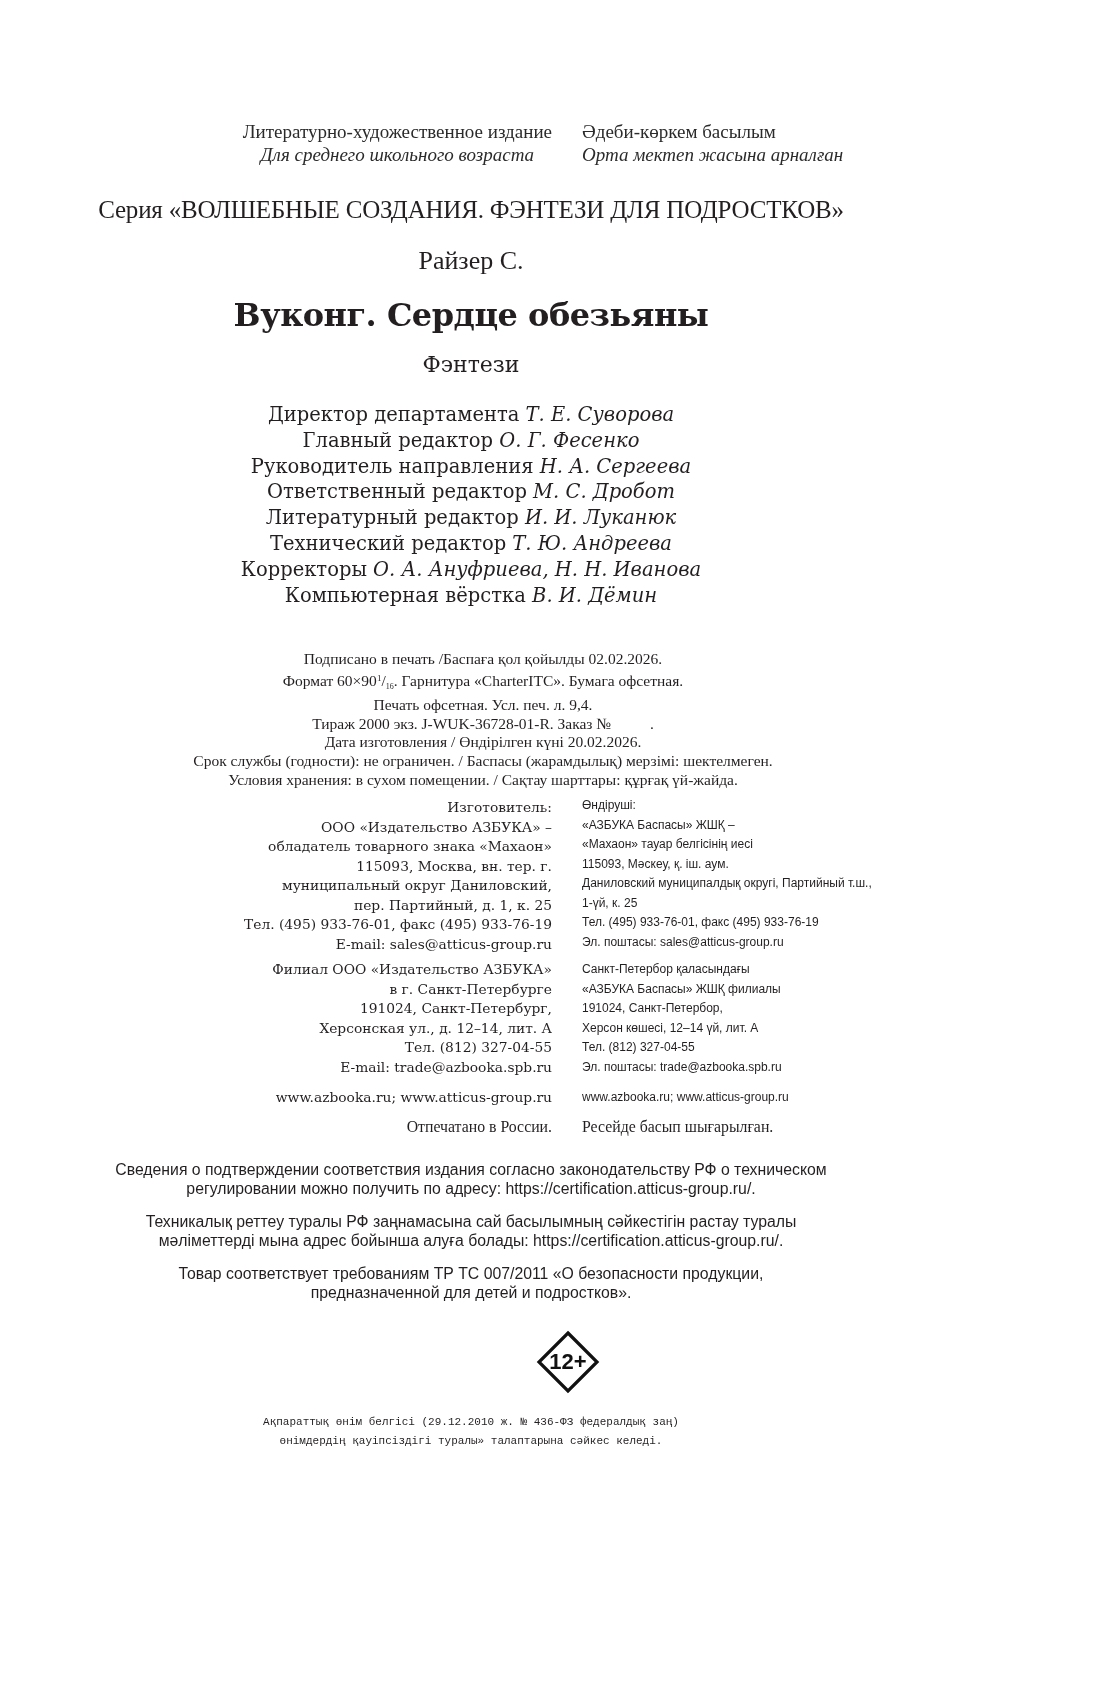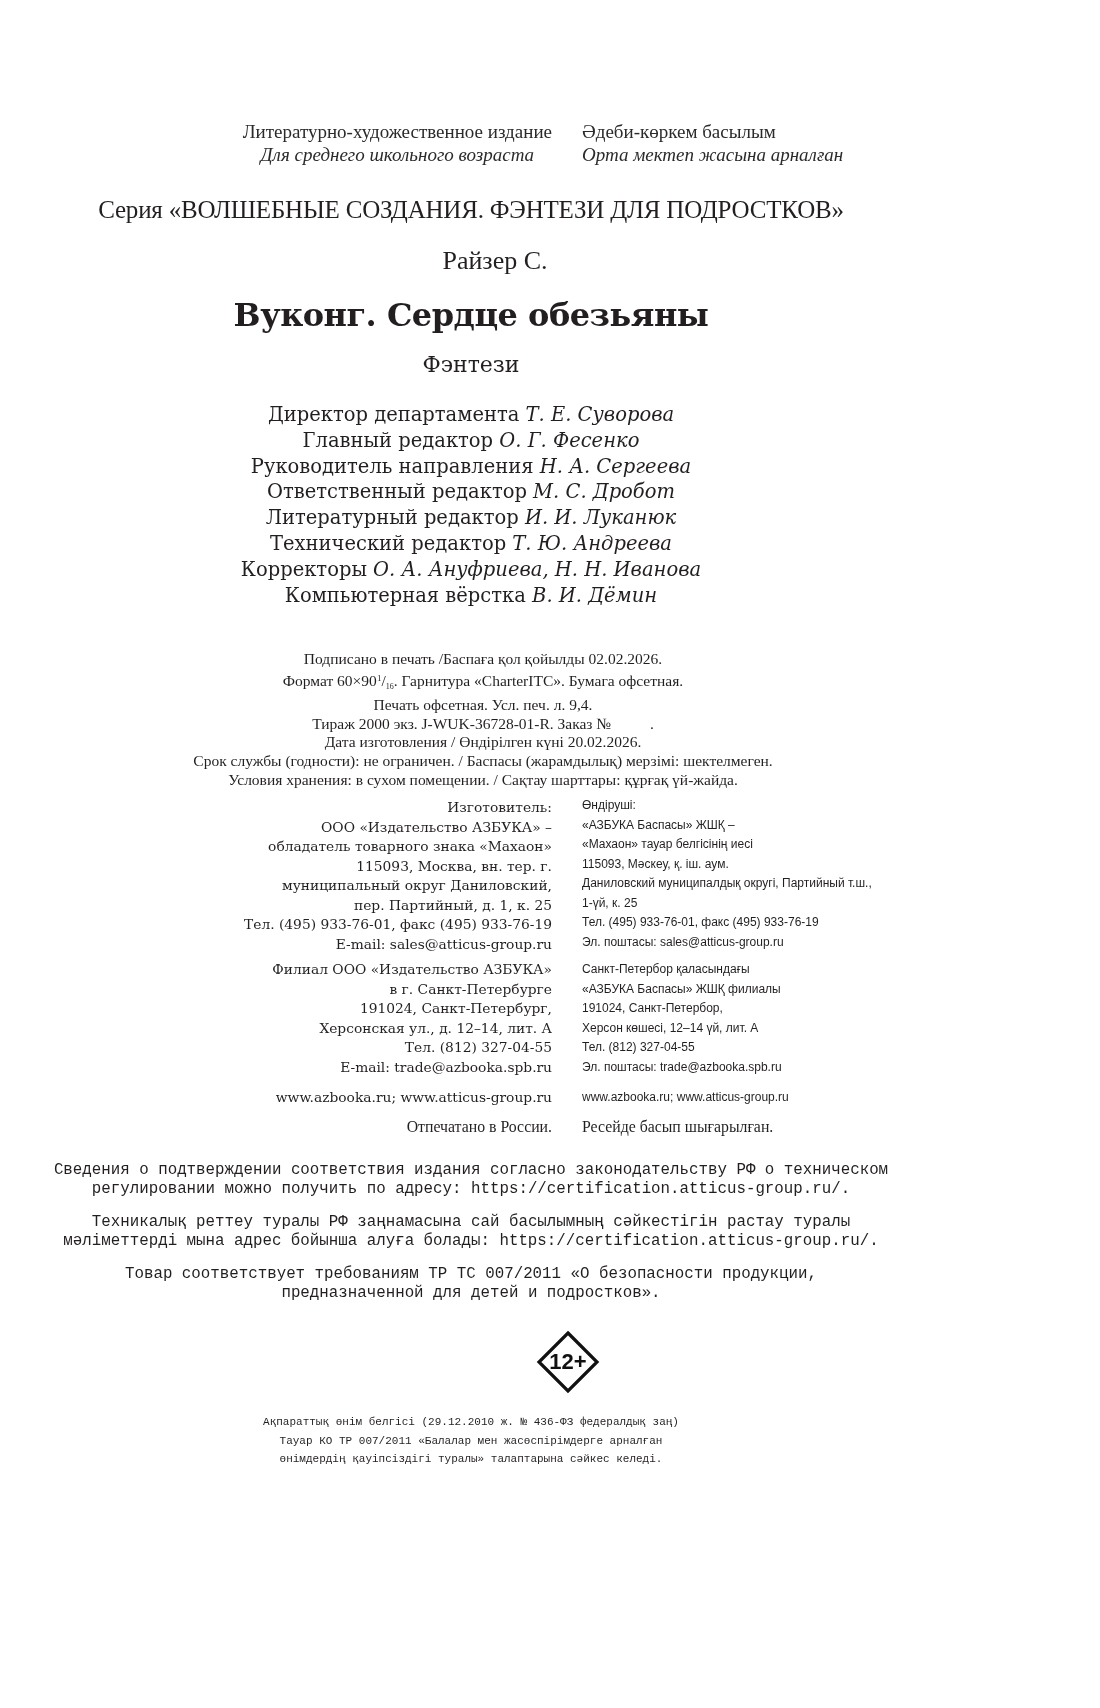--- a/index.html
+++ b/index.html
@@ -14,7 +14,7 @@
   .hdr-right { position:absolute; left:582px; text-align:left; font-family:"Liberation Serif",serif; font-size:19px; line-height:23px; color:#2b2b2b; }
 
   .series { top:196px; font-family:"Liberation Serif",serif; font-size:25px; letter-spacing:-0.2px; }
-  .author { top:246px; font-family:"Liberation Serif",serif; font-size:26px;padding-left:24px; }
+  .author { top:246px; font-family:"Liberation Serif",serif; font-size:26px; }
   .title { top:296px; font-family:"DejaVu Serif",serif; font-weight:bold; font-size:32px; letter-spacing:-0.5px; }
   .genre { top:352px; font-family:"DejaVu Serif",serif; font-size:22px; }
 

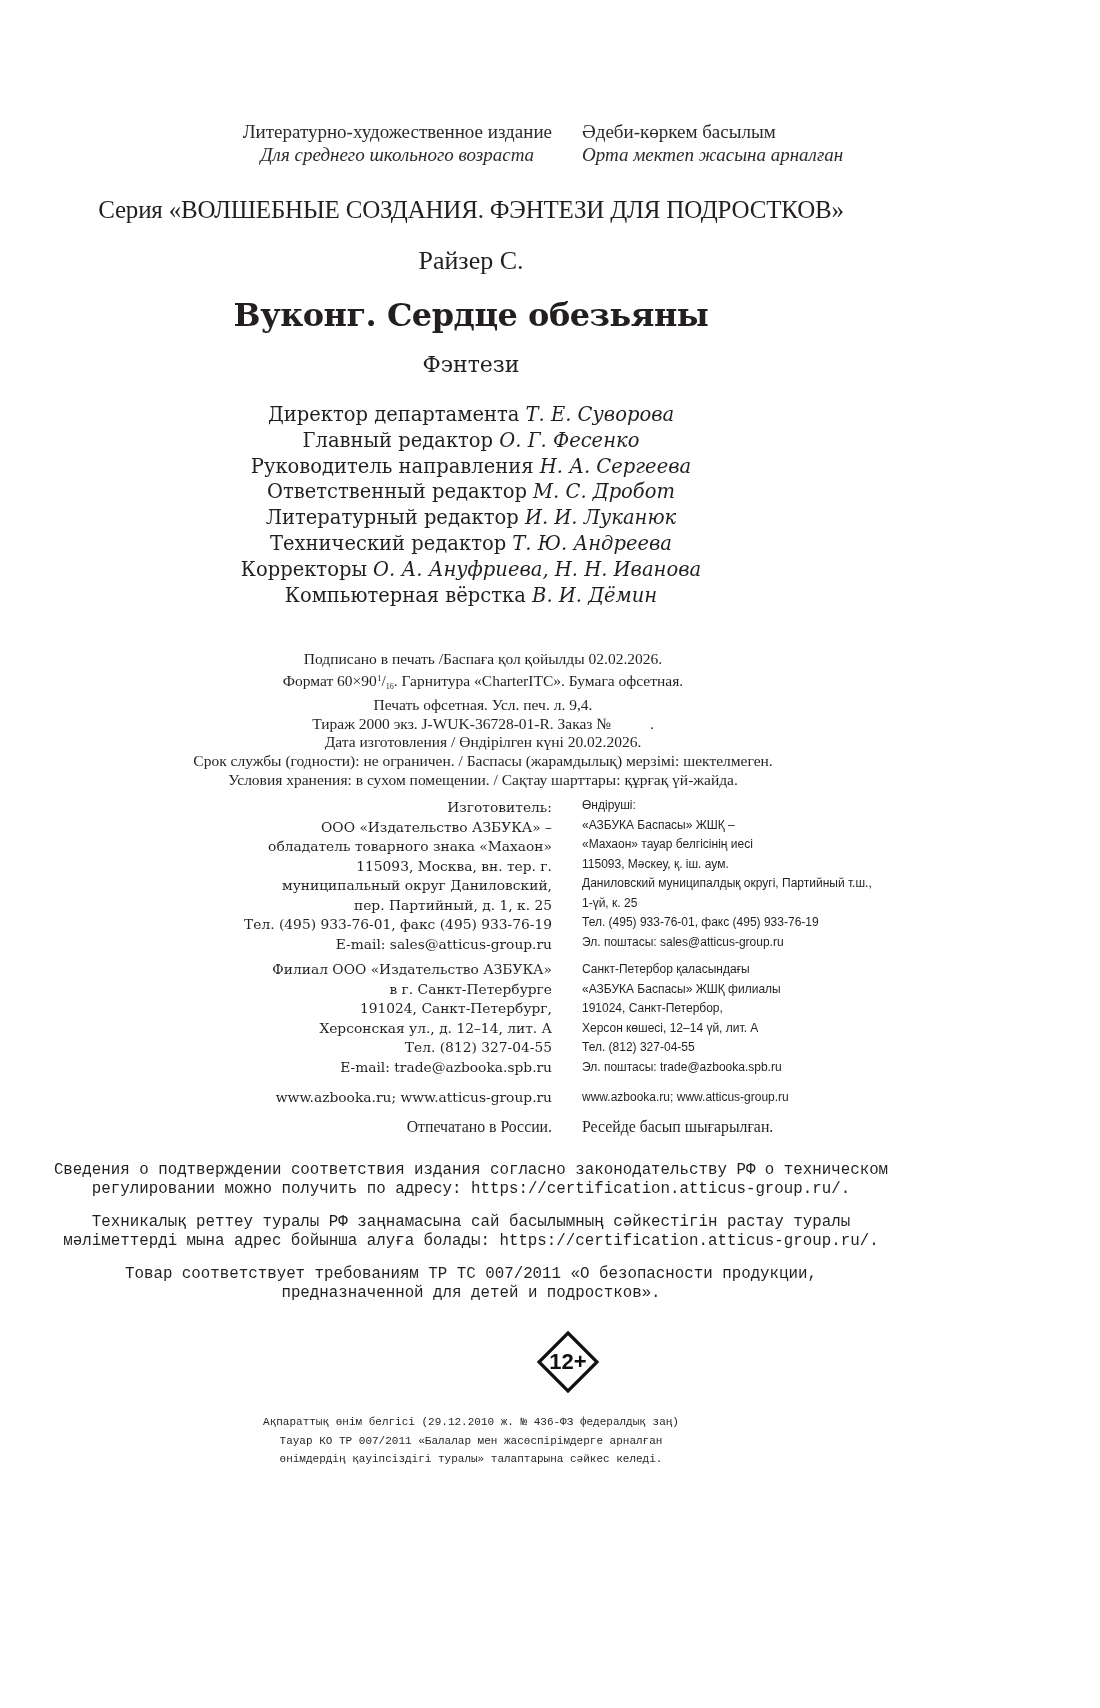--- a/index.html
+++ b/index.html
@@ -29,7 +29,7 @@
   .col-r { position:absolute; left:582px; text-align:left; font-family:Liberation Sans, sans-serif; font-size:12px; line-height:19.5px; white-space:nowrap; }
   .col-l div, .col-r div { height:19.5px; }
 
-  .note { font-family:Liberation Mono, monospace; font-size:15.8px; line-height:18.6px; }
+  .note { font-family:Liberation Sans, sans-serif; font-size:15.8px; line-height:18.6px; }
   .note-kz { font-family:Liberation Mono, monospace; font-size:11px; line-height:18.6px; }
 
   .badge { position:absolute; left:536px; top:1330px; width:64px; height:64px; }

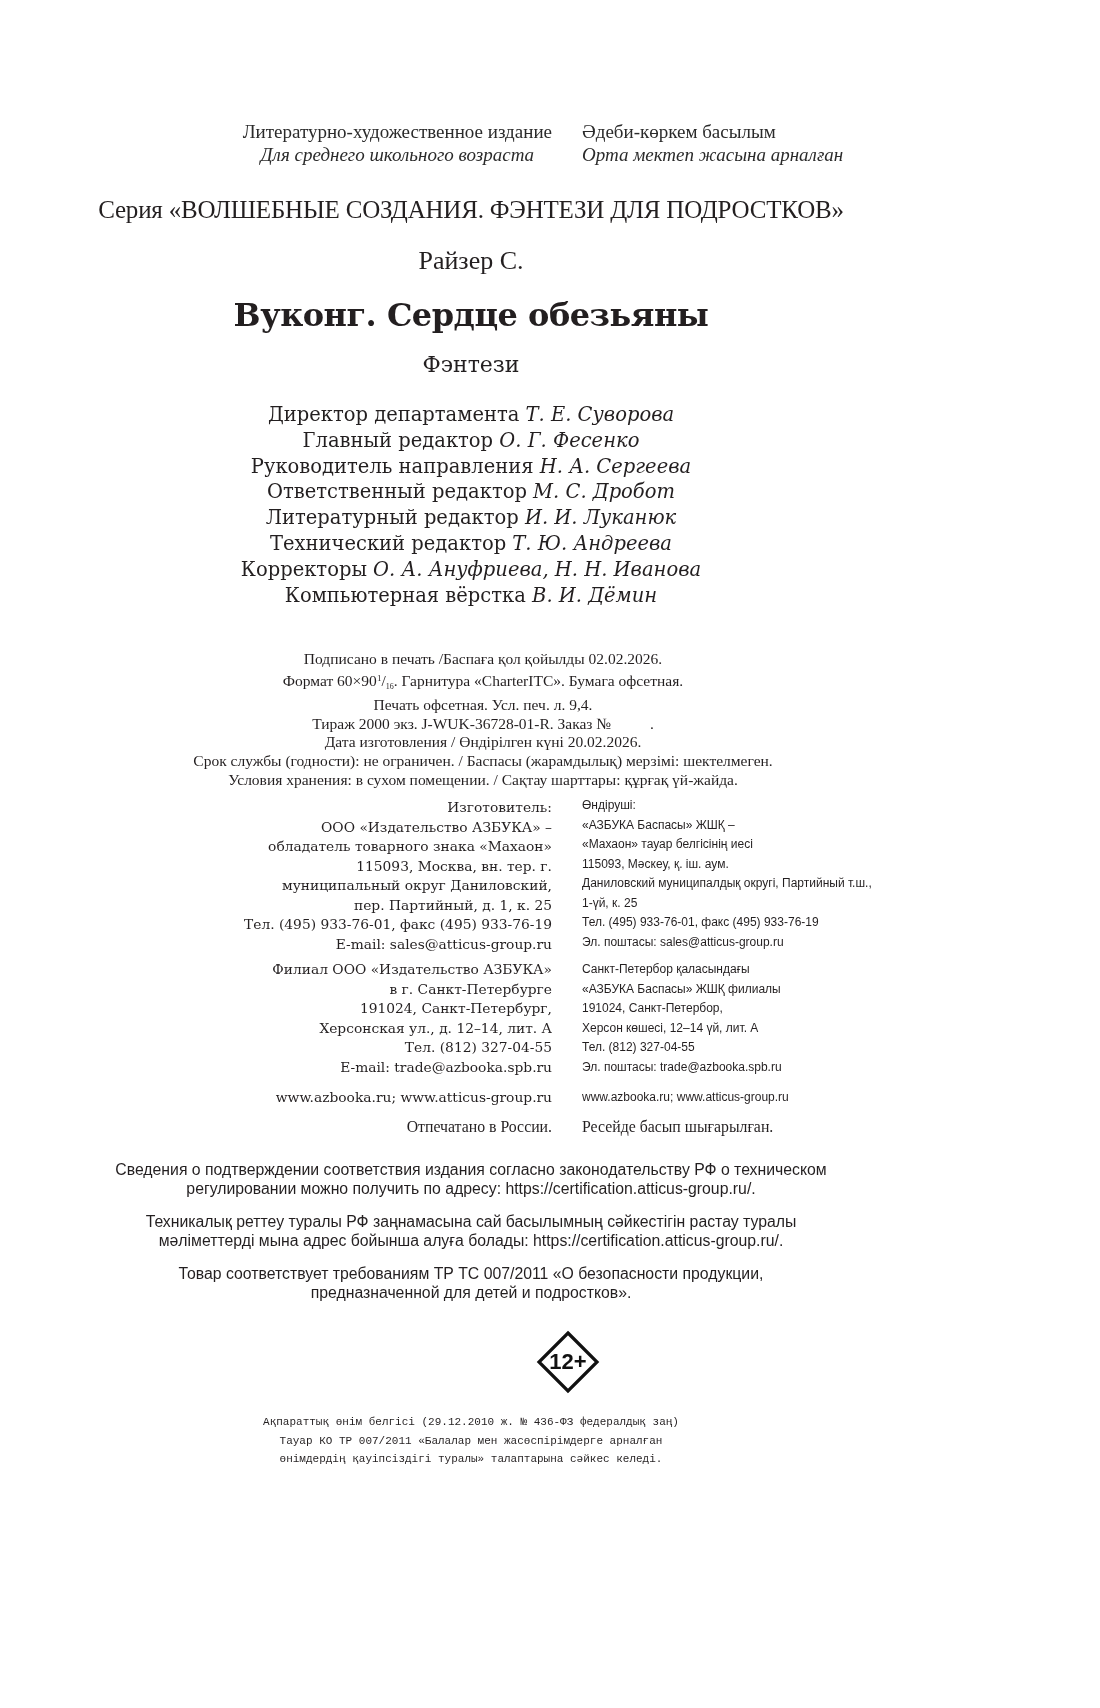--- a/index.html
+++ b/index.html
@@ -147,7 +147,6 @@
 
 <div class="abs center note-kz" style="top:1413px;">
   <div>Ақпараттық өнім белгісі (29.12.2010 ж. № 436-ФЗ федералдық заң)</div>
-  <div>Тауар КО ТР 007/2011 «Балалар мен жасөспірімдерге арналған</div>
   <div>өнімдердің қауіпсіздігі туралы» талаптарына сәйкес келеді.</div>
 </div>
 

